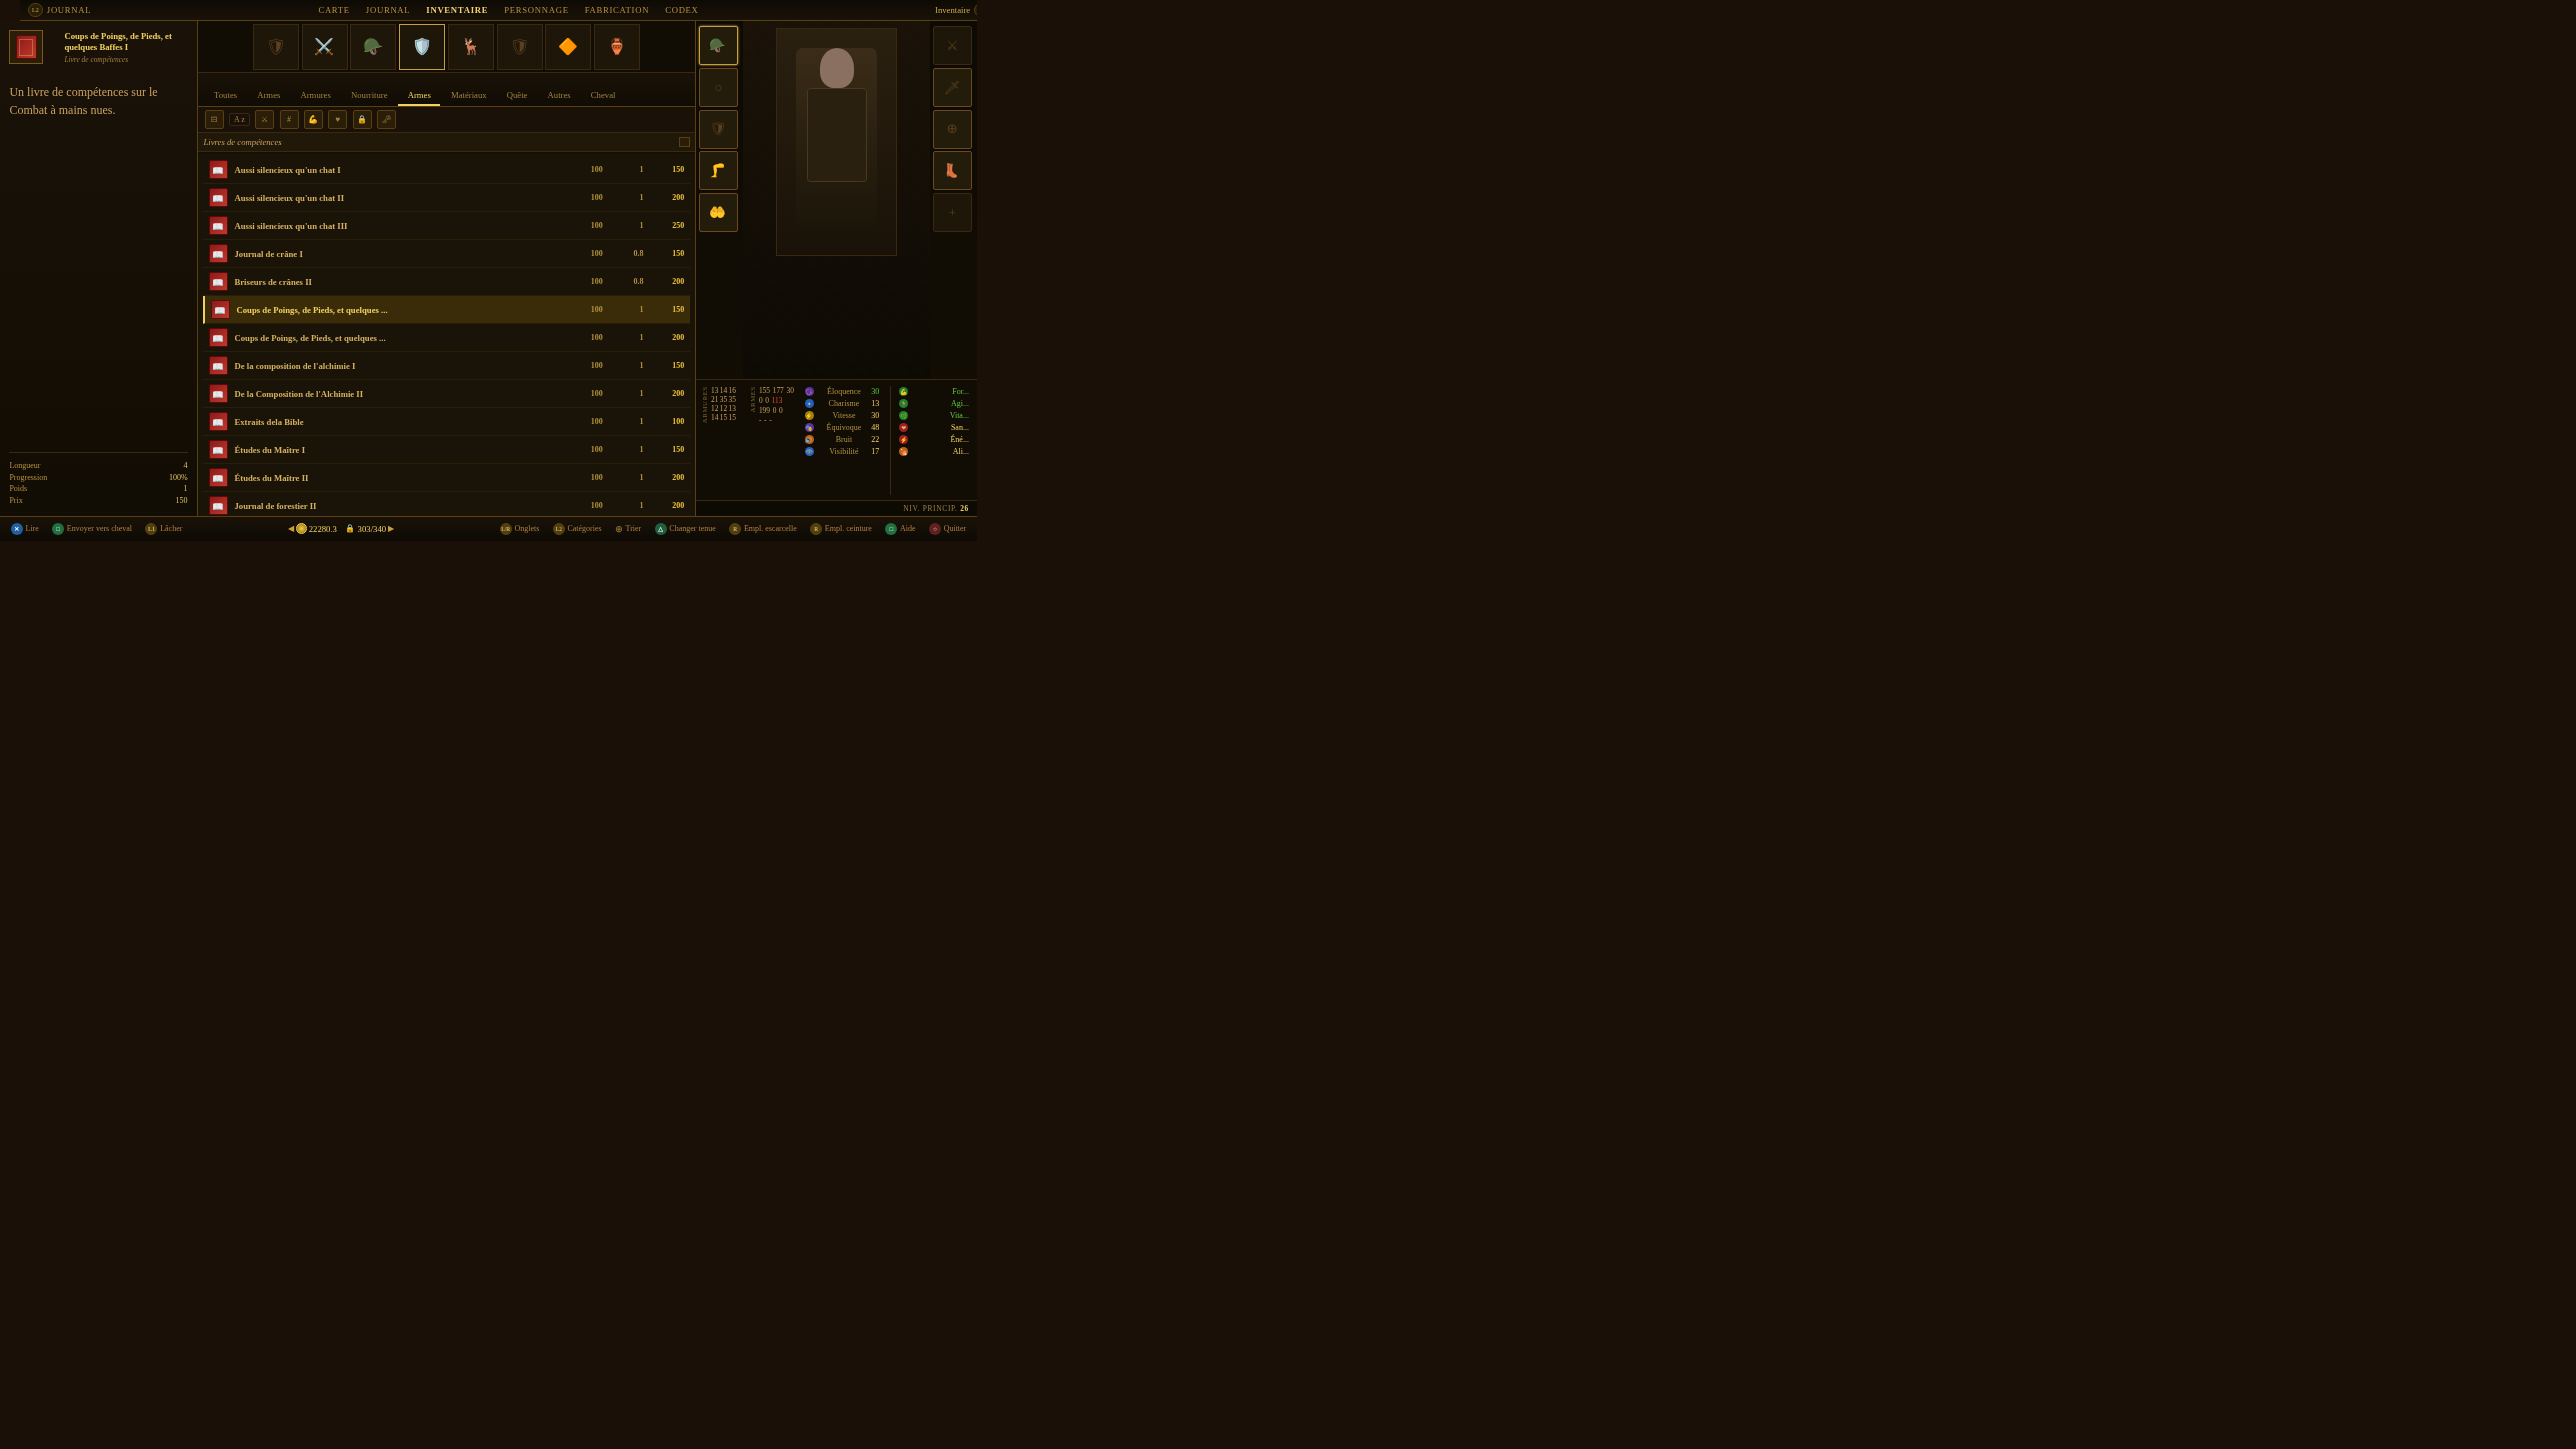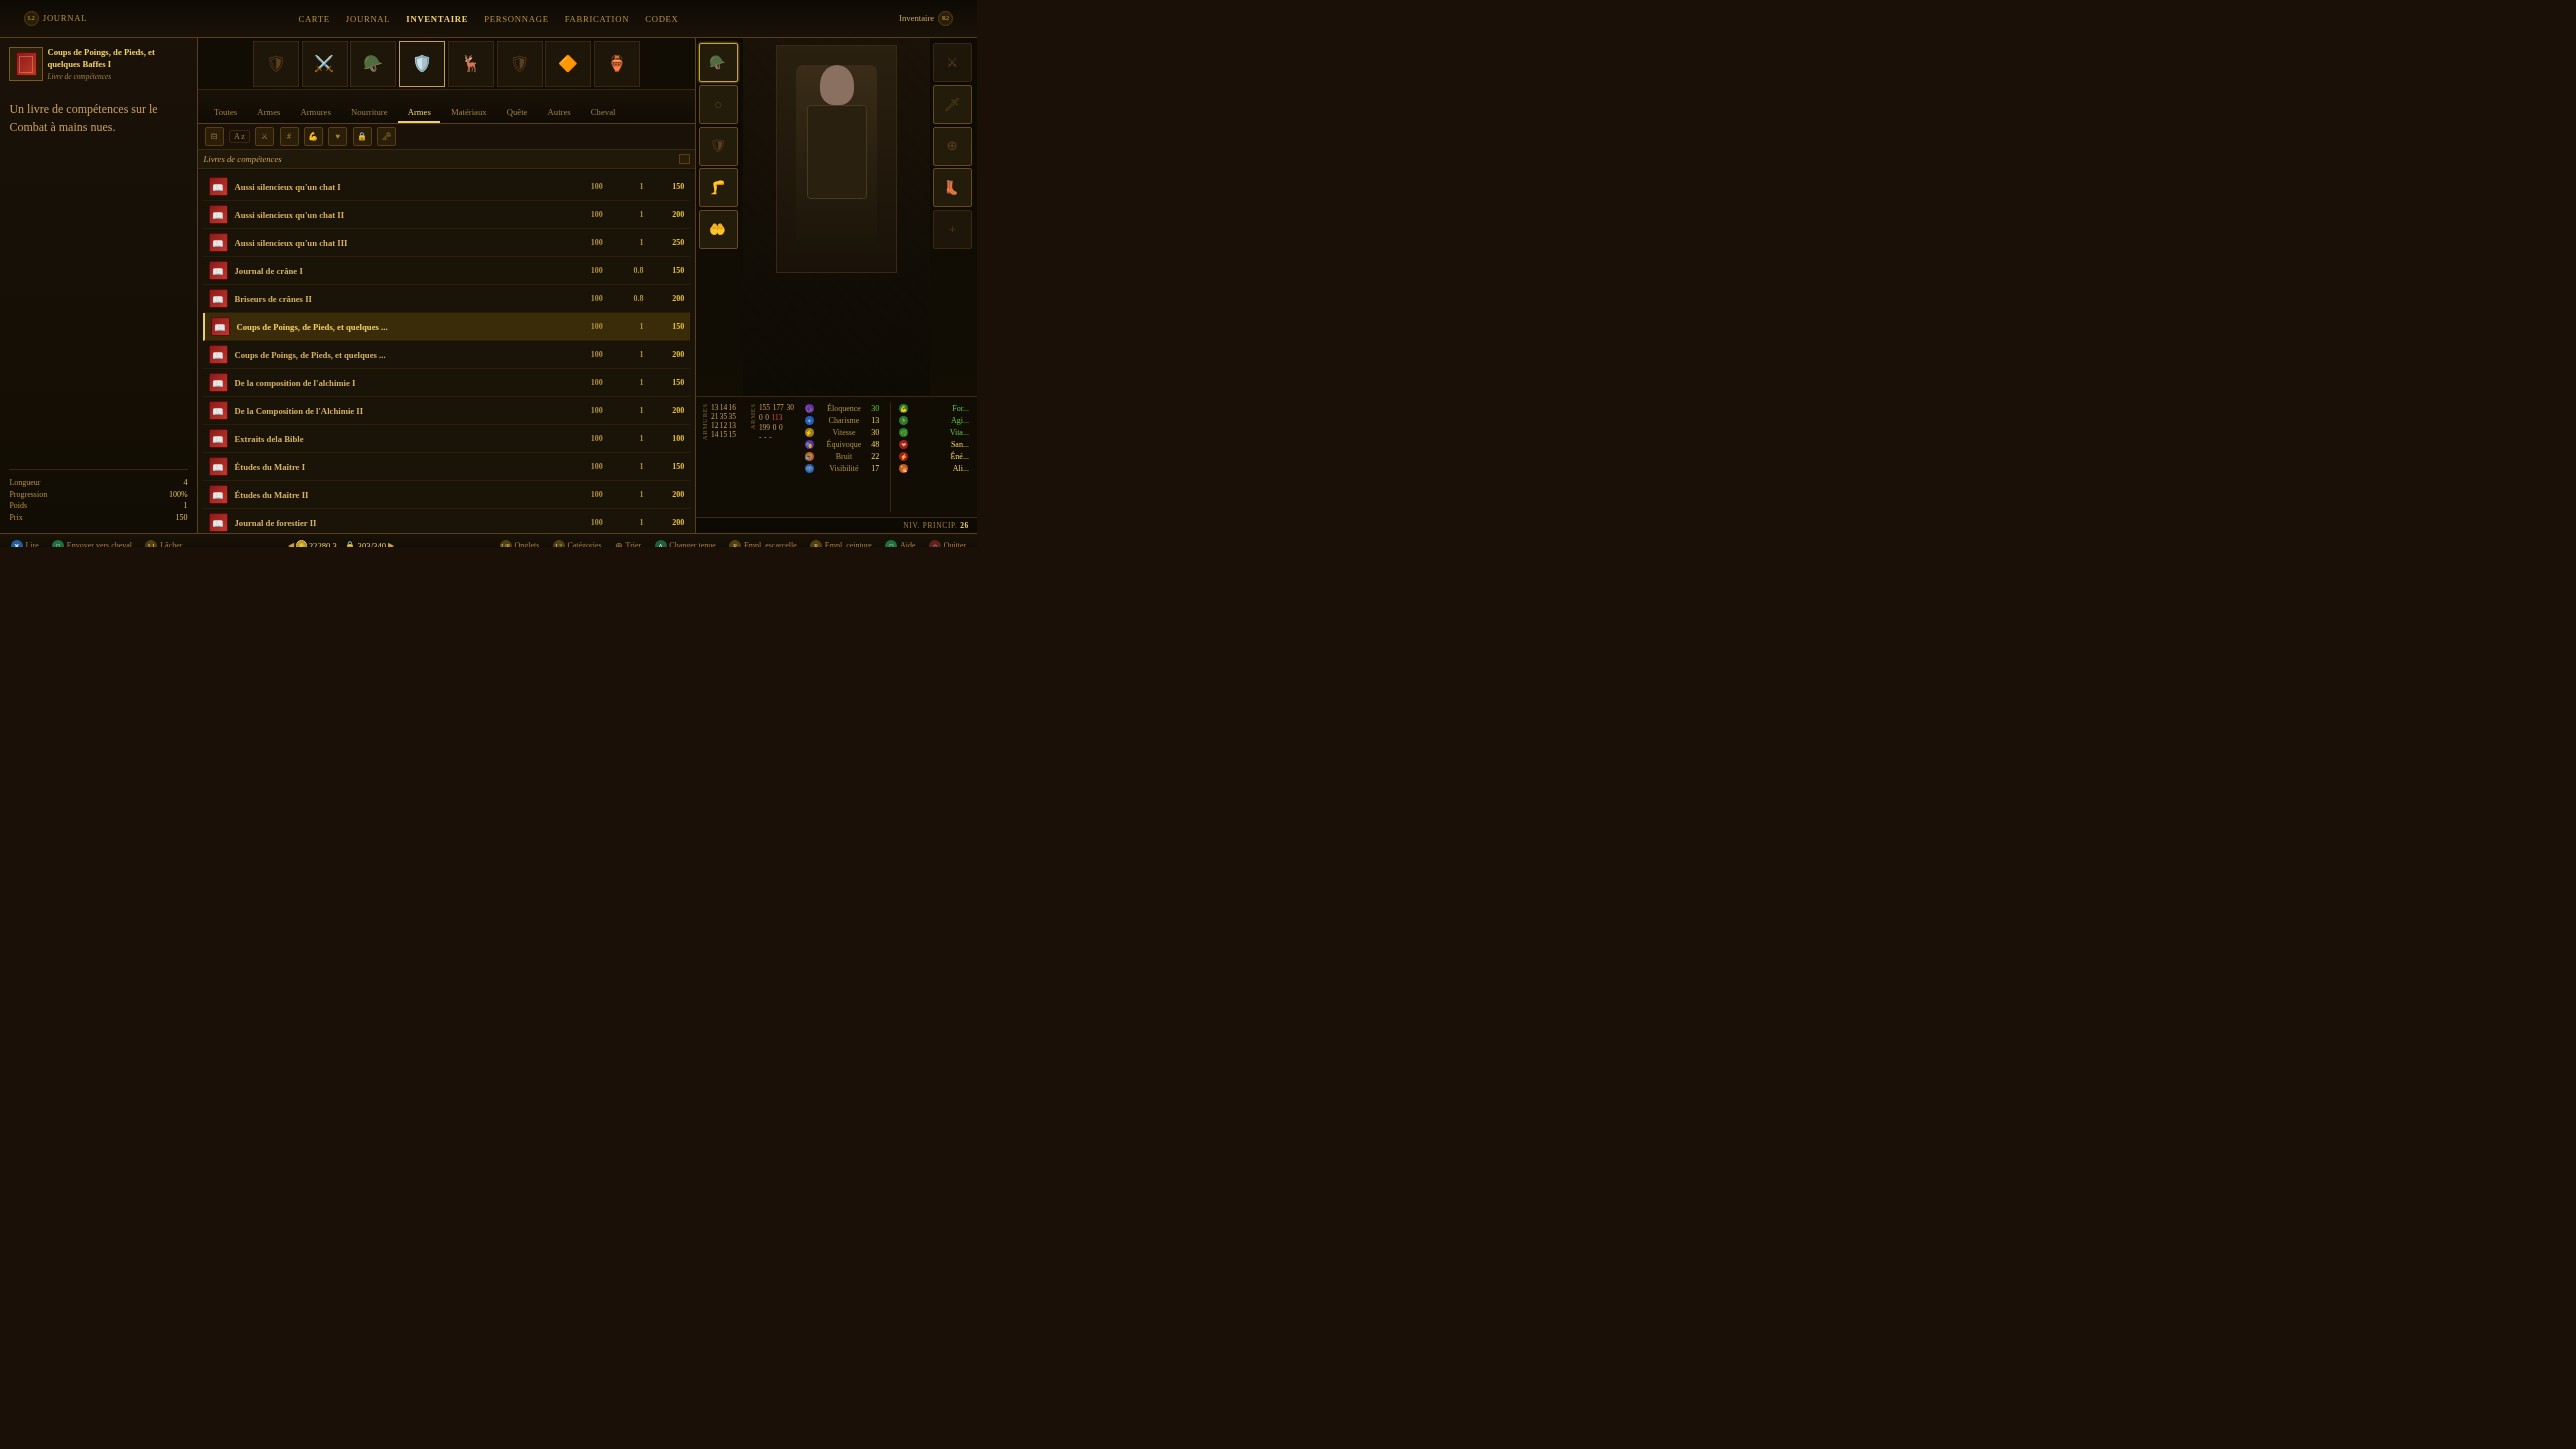--- a/index.html
+++ b/index.html
@@ -16,15 +16,16 @@
     
     .top-nav {
       width: 100%;
-      height: 38px;
+      height: 21px;
       background: linear-gradient(180deg, #0d0a04 0%, #1a1208 100%);
       border-bottom: 1.3px solid #5a4010;
       display: flex;
       align-items: center;
       justify-content: space-between;
-      padding: 0 24px;
+      padding: 0 8px;
       position: relative;
       z-index: 10;
+      margin-left: 20px;
     }
     .nav-left {
       display: flex;

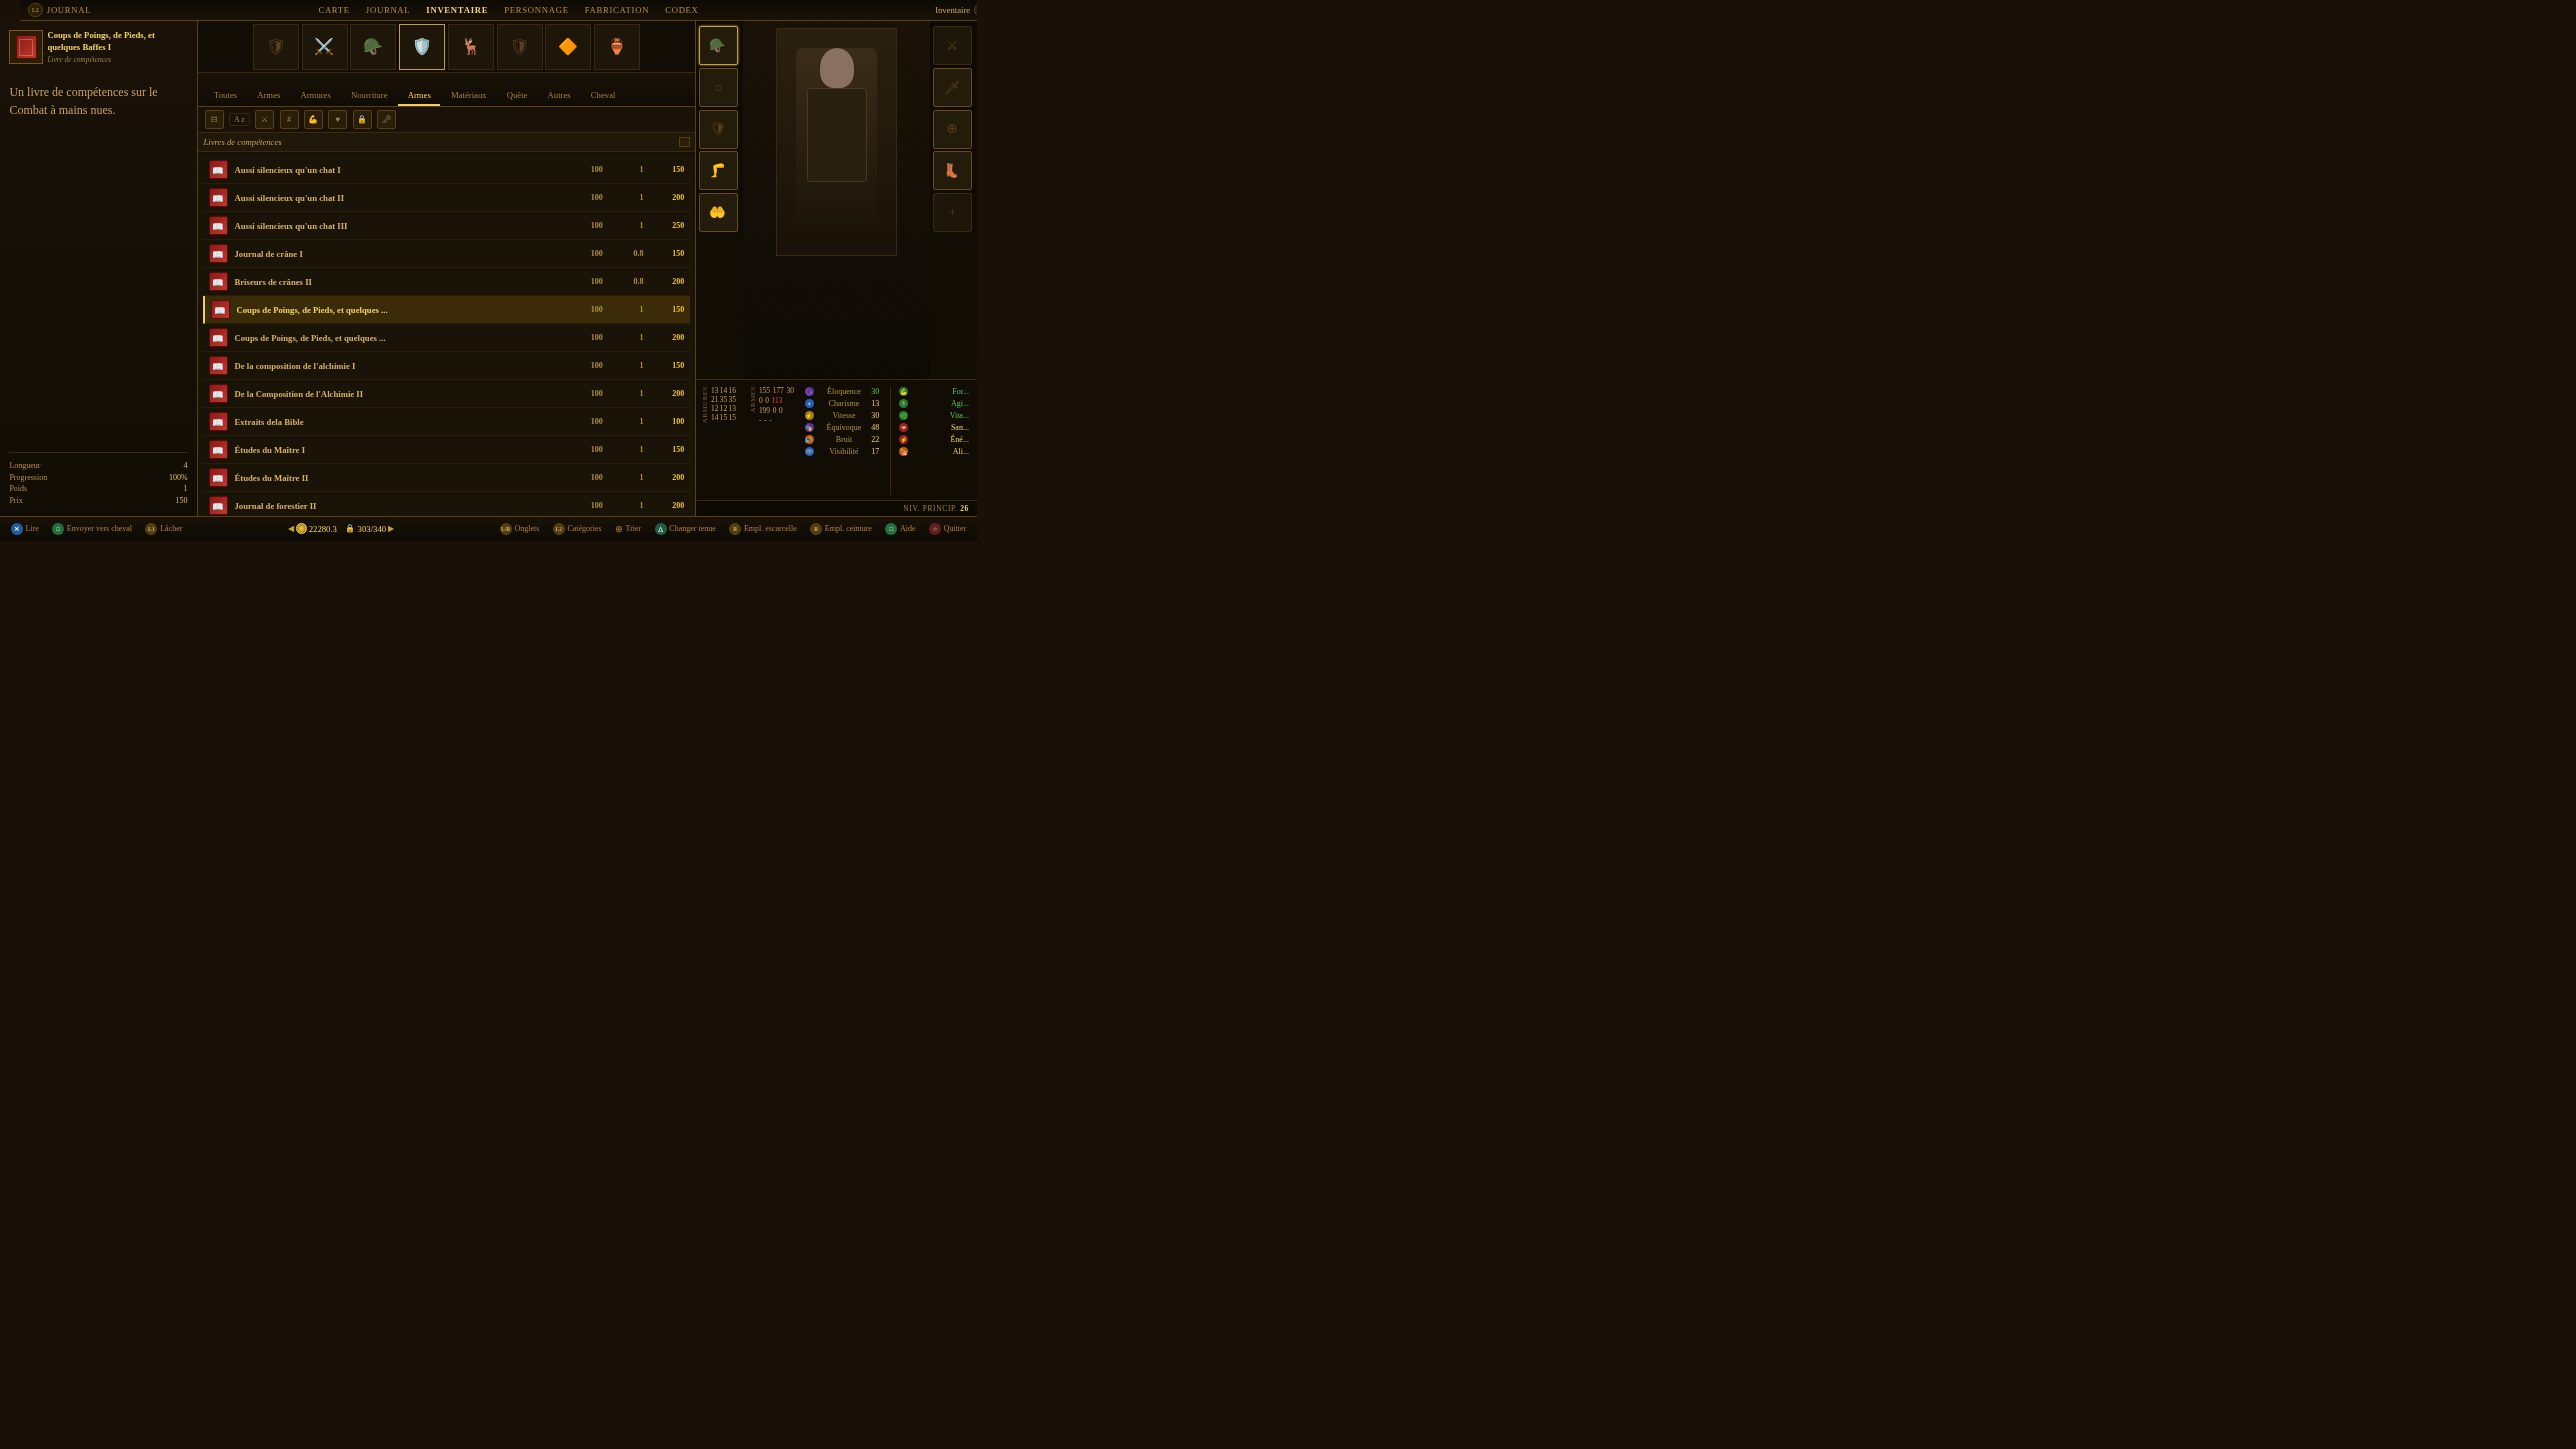--- a/index.html
+++ b/index.html
@@ -91,8 +91,8 @@
     }
     .item-header {
       display: flex;
-      gap: 4px;
-      align-items: flex-start;
+      gap: 21px;
+      align-items: center;
     }
     .item-icon-box {
       width: 34px;

